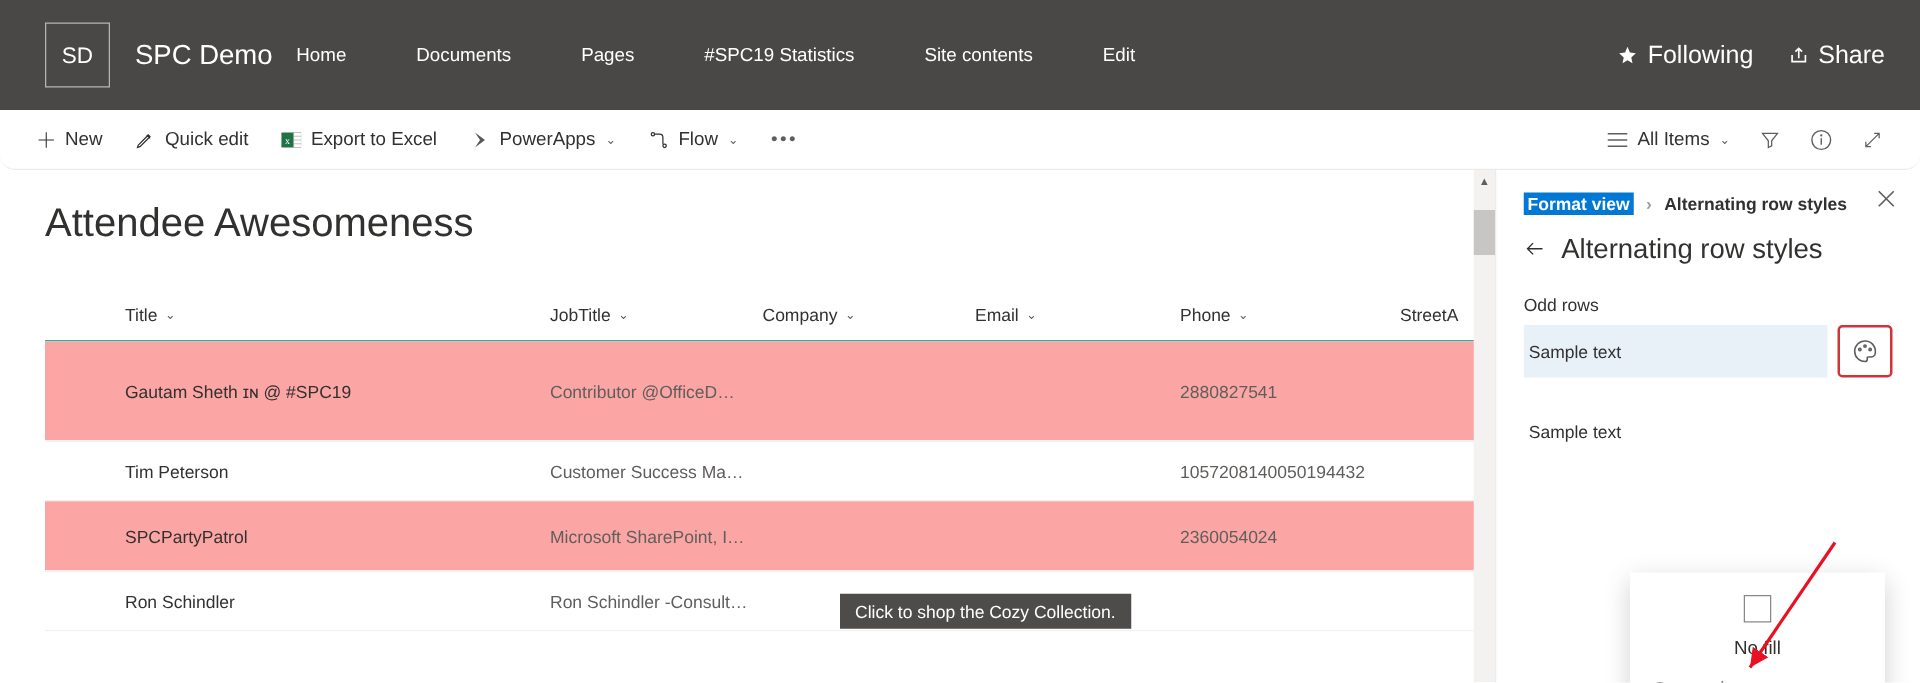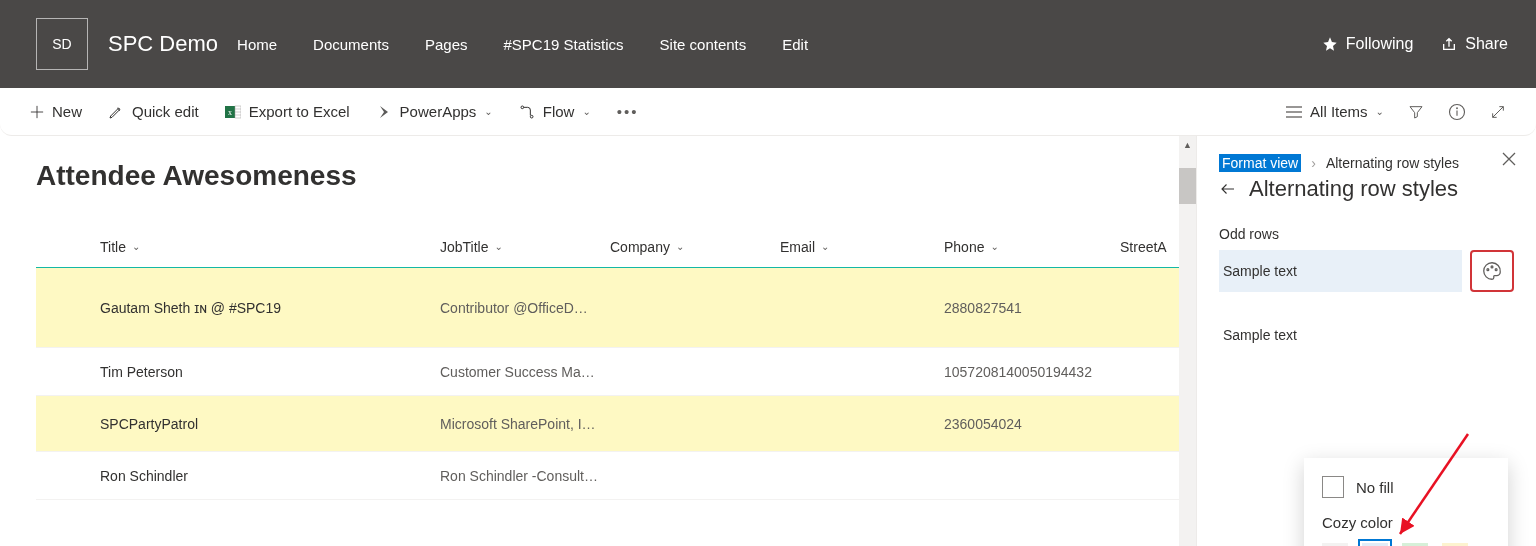--- a/index.html
+++ b/index.html
@@ -27,7 +27,7 @@
     width: 52px; height: 52px;
     border: 1px solid rgba(255,255,255,0.6);
     display: flex; align-items: center; justify-content: center;
-    font-size: 14px; font-weight: 300;
+    font-size: 18px; font-weight: 300;
     margin-right: 20px;
   }
   .site-title {

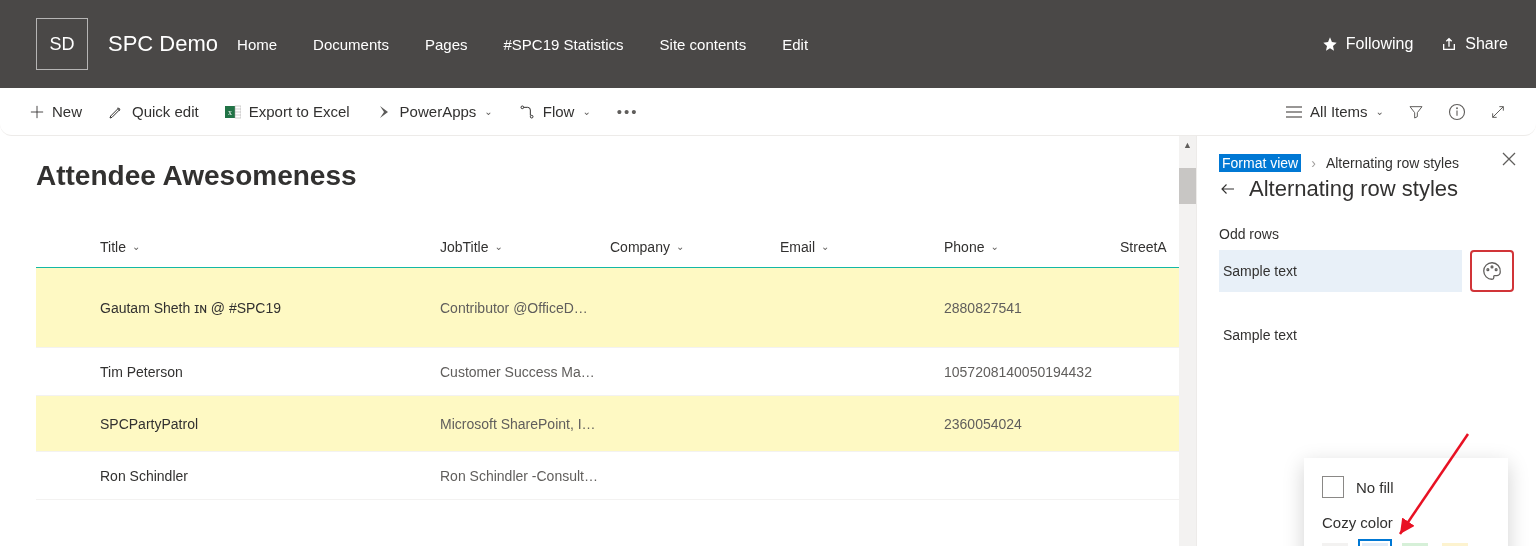--- a/index.html
+++ b/index.html
@@ -35,7 +35,7 @@
     font-weight: 400;
     margin-right: 19px;
   }
-  .topnav { display: flex; gap: 36px; text-align: right; }
+  .topnav { display: flex; gap: 56px; text-align: right; }
   .topnav-item { font-size: 15px; color: #ffffff; cursor: pointer; }
   .topbar-spacer { flex: 1; }
   .topbar-actions { display: flex; align-items: flex-start; gap: 28px; font-size: 16px; }

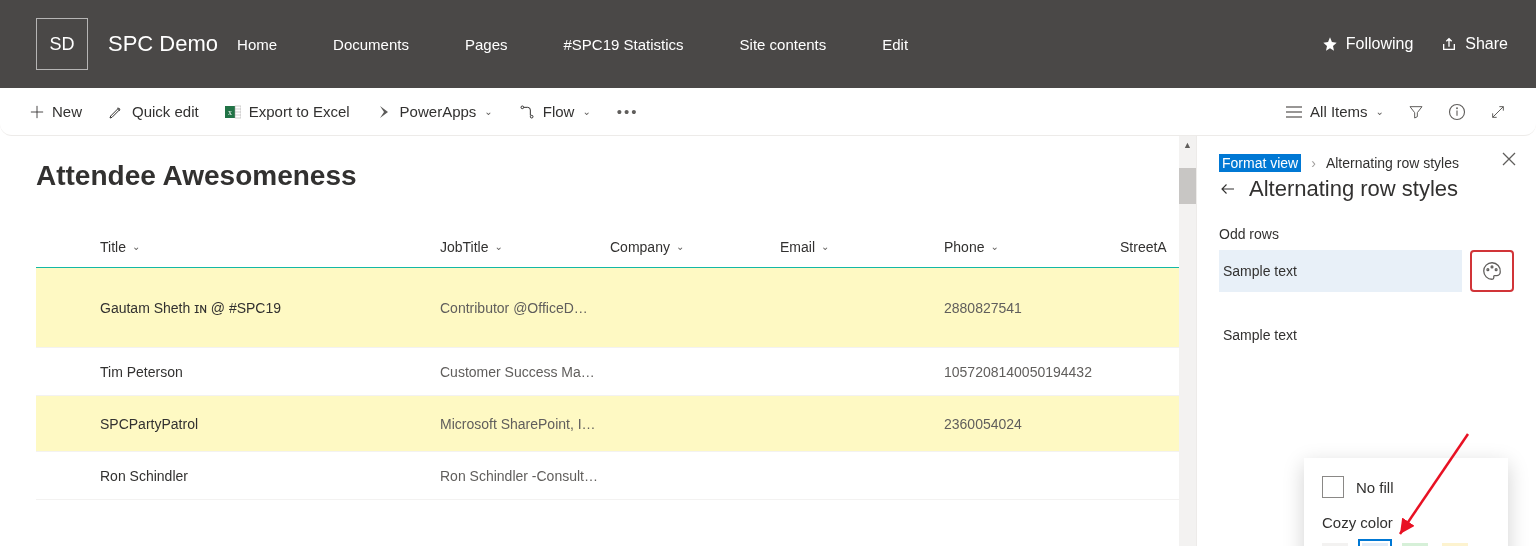--- a/index.html
+++ b/index.html
@@ -38,7 +38,7 @@
   .topnav { display: flex; gap: 56px; text-align: right; }
   .topnav-item { font-size: 15px; color: #ffffff; cursor: pointer; }
   .topbar-spacer { flex: 1; }
-  .topbar-actions { display: flex; align-items: flex-start; gap: 28px; font-size: 16px; }
+  .topbar-actions { display: flex; align-items: flex-start; gap: 28px; font-size: 20px; }
   .topbar-action { display: flex; align-items: center; gap: 8px; cursor: pointer; }
 
   

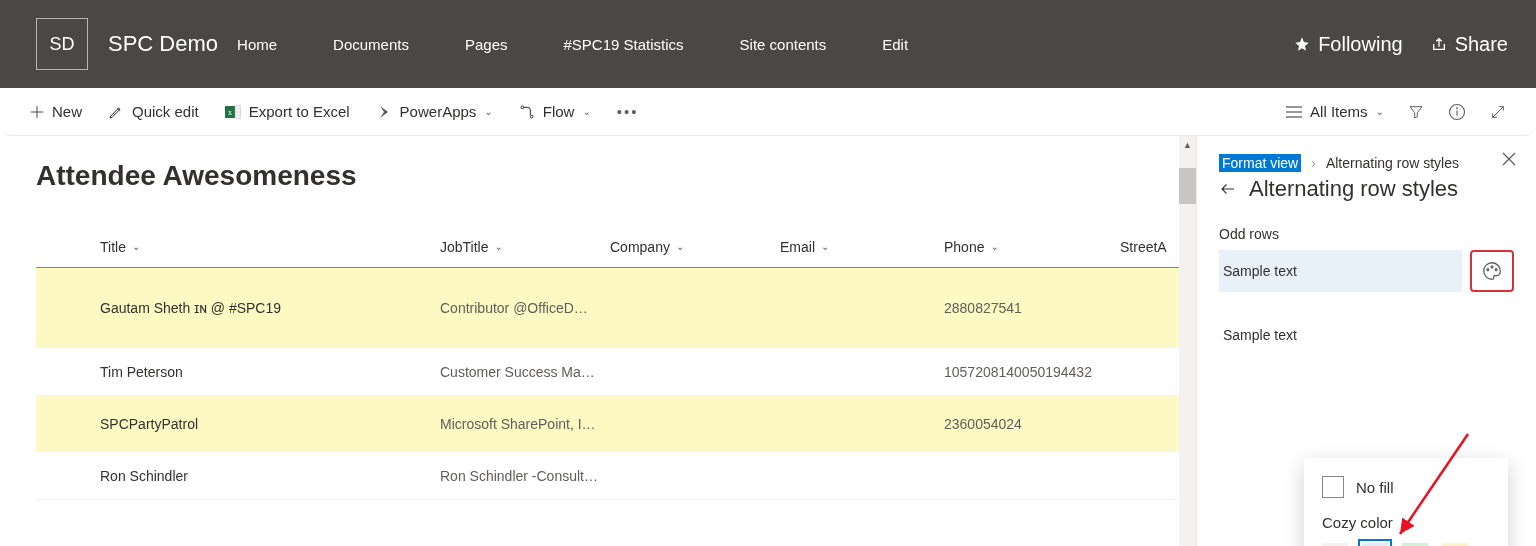--- a/index.html
+++ b/index.html
@@ -67,8 +67,8 @@
     overflow: hidden;
   }
   .page-title {
-    font-size: 28px;
-    font-weight: 700;
+    font-size: 32px;
+    font-weight: 400;
     color: #323130;
     margin-bottom: 34px;
   }

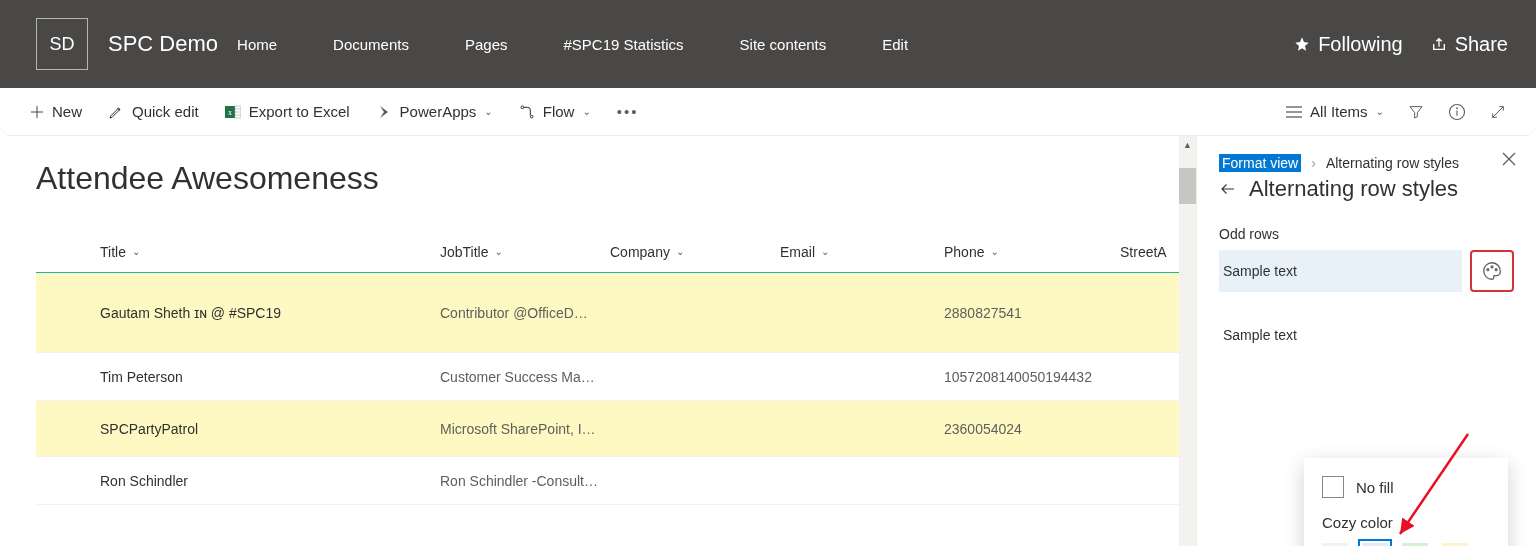--- a/index.html
+++ b/index.html
@@ -136,7 +136,8 @@
   .panel-crumbs {
     display: flex; align-items: center; gap: 10px;
     font-size: 14px;
-    margin-bottom: 4px;
+    margin-bottom: 14px;
+    font-weight: bold;
   }
   .crumb-active {
     background: #0078d4; color: #fff;

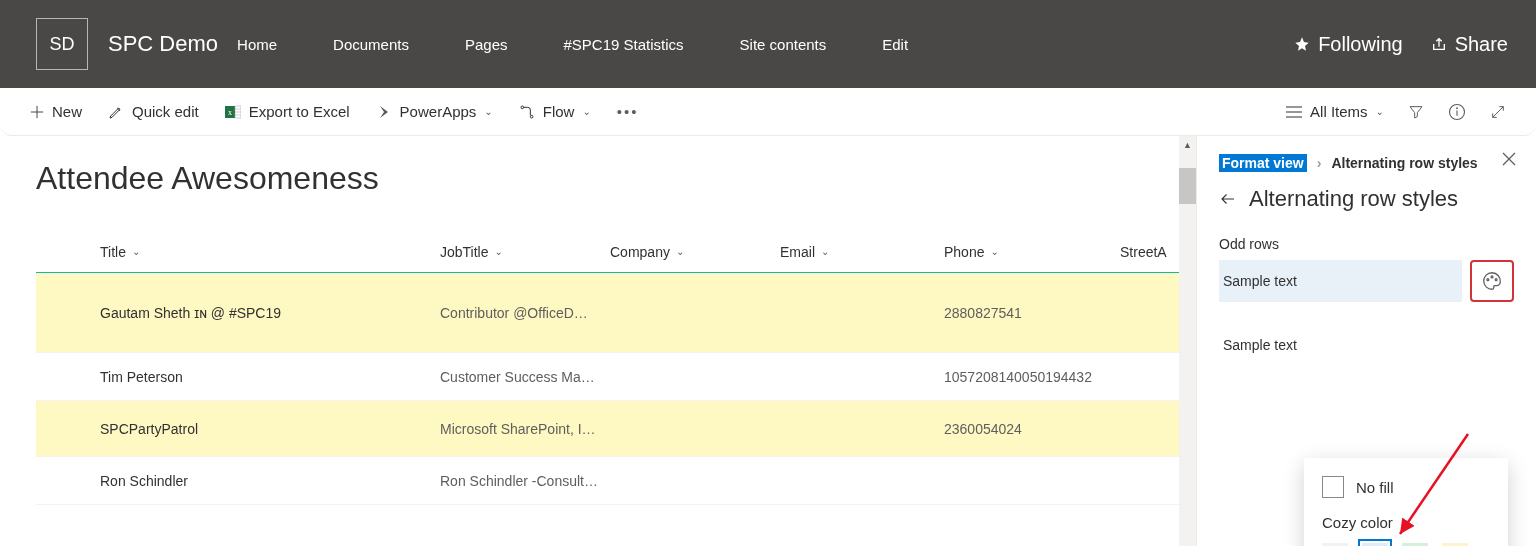--- a/index.html
+++ b/index.html
@@ -98,7 +98,7 @@
     border-bottom: 1px solid #f3f2f1;
     font-size: 14px;
   }
-  .tbl-row.odd { background: #fef9c3; height: 80px; }
+  .tbl-row.odd { background: #fca5a5; height: 80px; }
   .cell-muted { color: #605e5c; }
   .cell-title { color: #323130; }
 

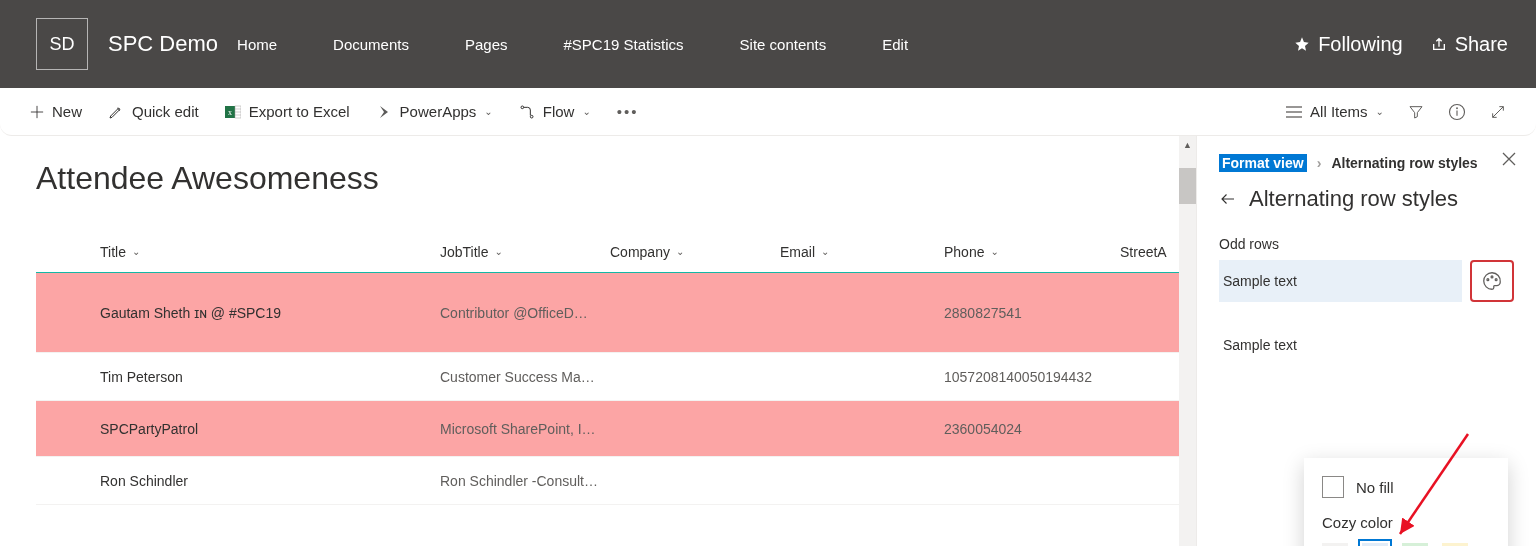--- a/index.html
+++ b/index.html
@@ -390,6 +390,7 @@
       <div class="col-phone cell-muted"></div>
     </div>
 
+    <div class="tooltip">Click to shop the Cozy Collection.</div>
 
     <div class="scroll-track">
       <div class="scroll-arrow">▲</div>

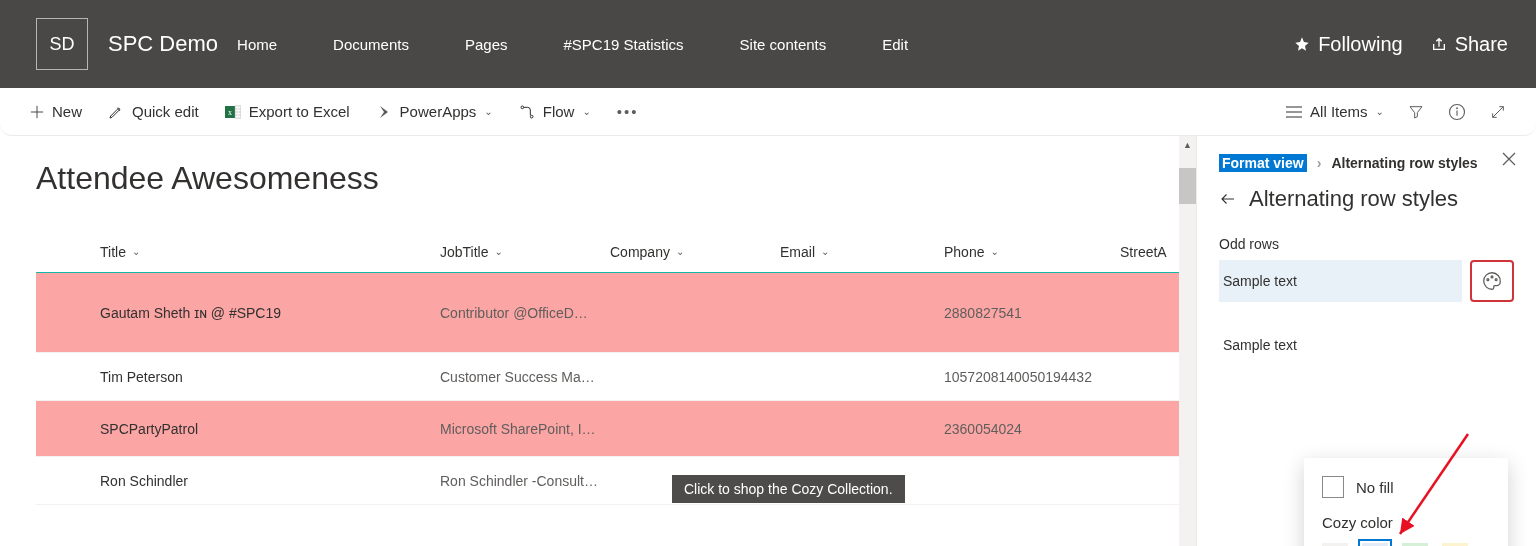--- a/index.html
+++ b/index.html
@@ -192,6 +192,7 @@
     display: flex; align-items: center; gap: 12px;
     font-size: 15px; cursor: pointer;
     margin-bottom: 16px;
+    flex-direction: column;
   }
   .nofill-sw {
     width: 22px; height: 22px;

